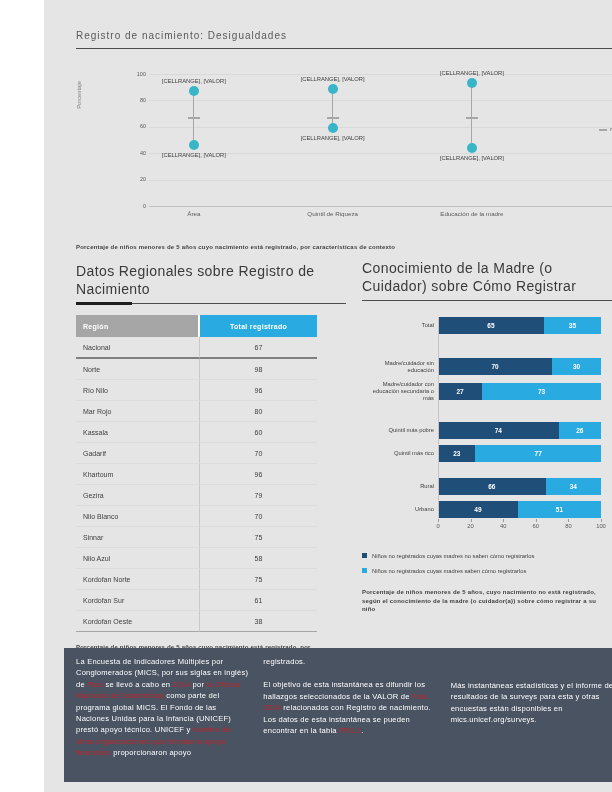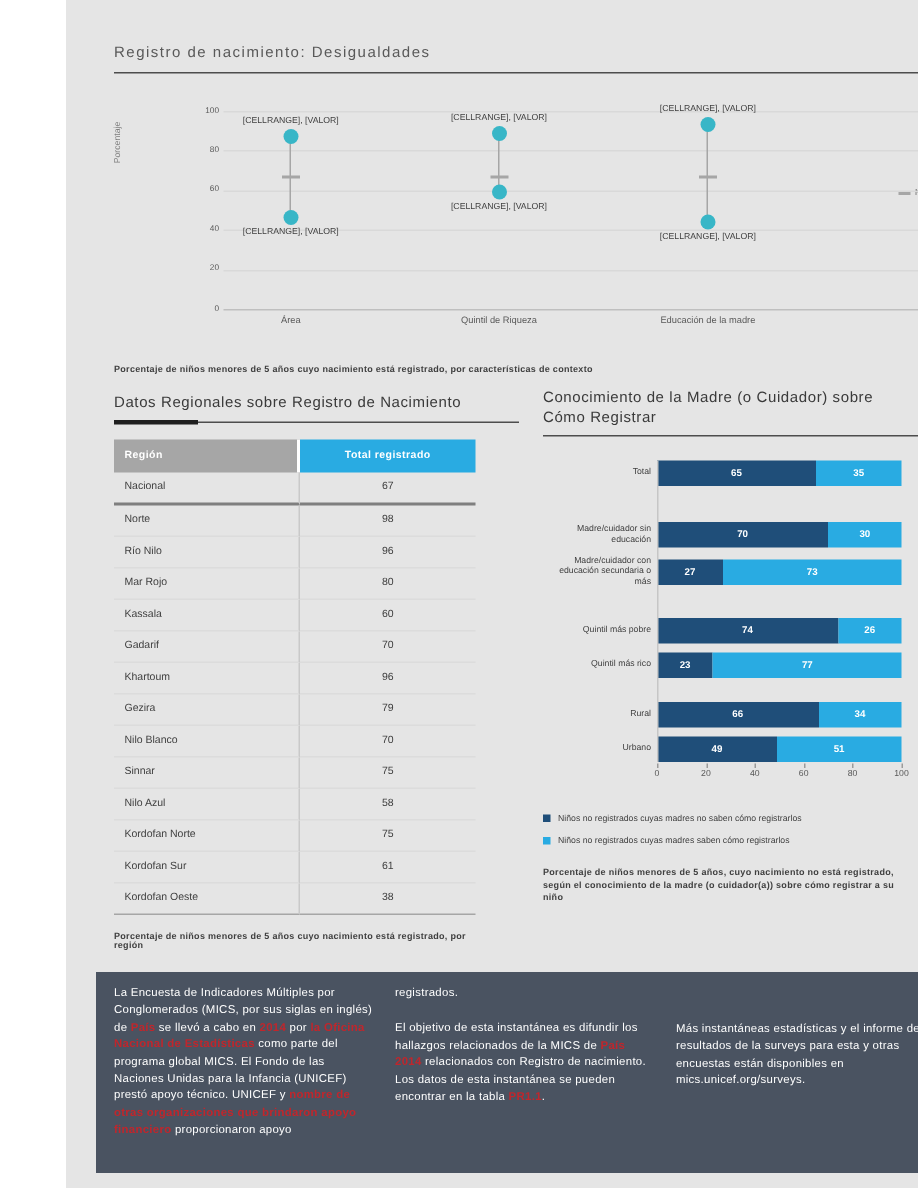--- a/index.html
+++ b/index.html
@@ -31,7 +31,7 @@
   .top-caption{position:absolute;left:32px;top:244px;width:560px;}
 
   
-  h2{font-size:10px;font-weight:400;letter-spacing:.4px;color:#3a3a3a;margin:0;line-height:1.25;}
+  h2{font-size:14px;font-weight:400;letter-spacing:.4px;color:#3a3a3a;margin:0;line-height:1.25;}
   .hrule{position:relative;border-bottom:1px solid #4d4d4d;margin-top:5px;}
   .hrule.thick::before{content:'';position:absolute;left:0;bottom:-2px;width:56px;height:3px;background:#1f1f1f;}
 

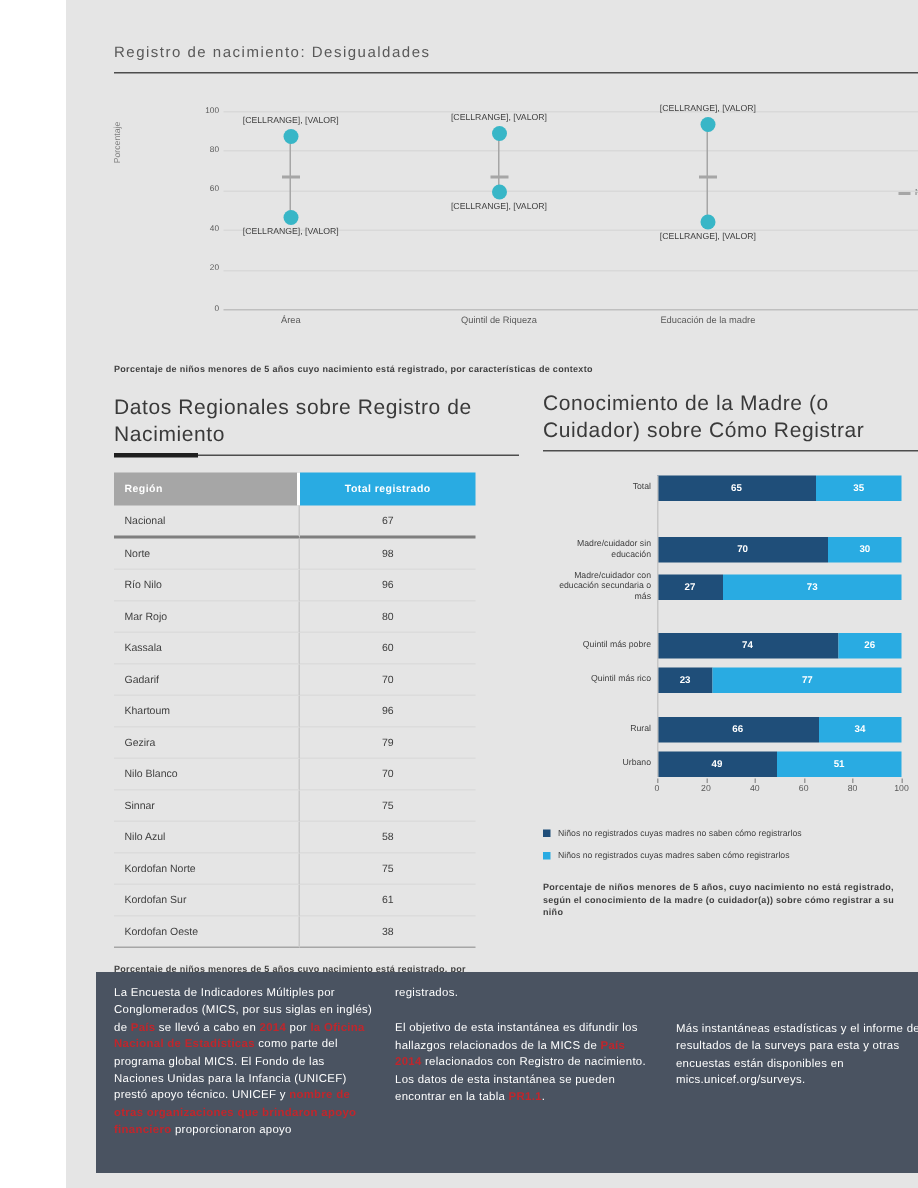--- a/index.html
+++ b/index.html
@@ -78,7 +78,7 @@
   .fcol p{margin:0;}
   .fcol .p2{margin-top:12px;}
   .fcol3-pad{padding-top:24px;}
-  .redseg{font-weight:700;}
+  .redseg{font-weight:400;}
 </style>
 </head>
 <body>

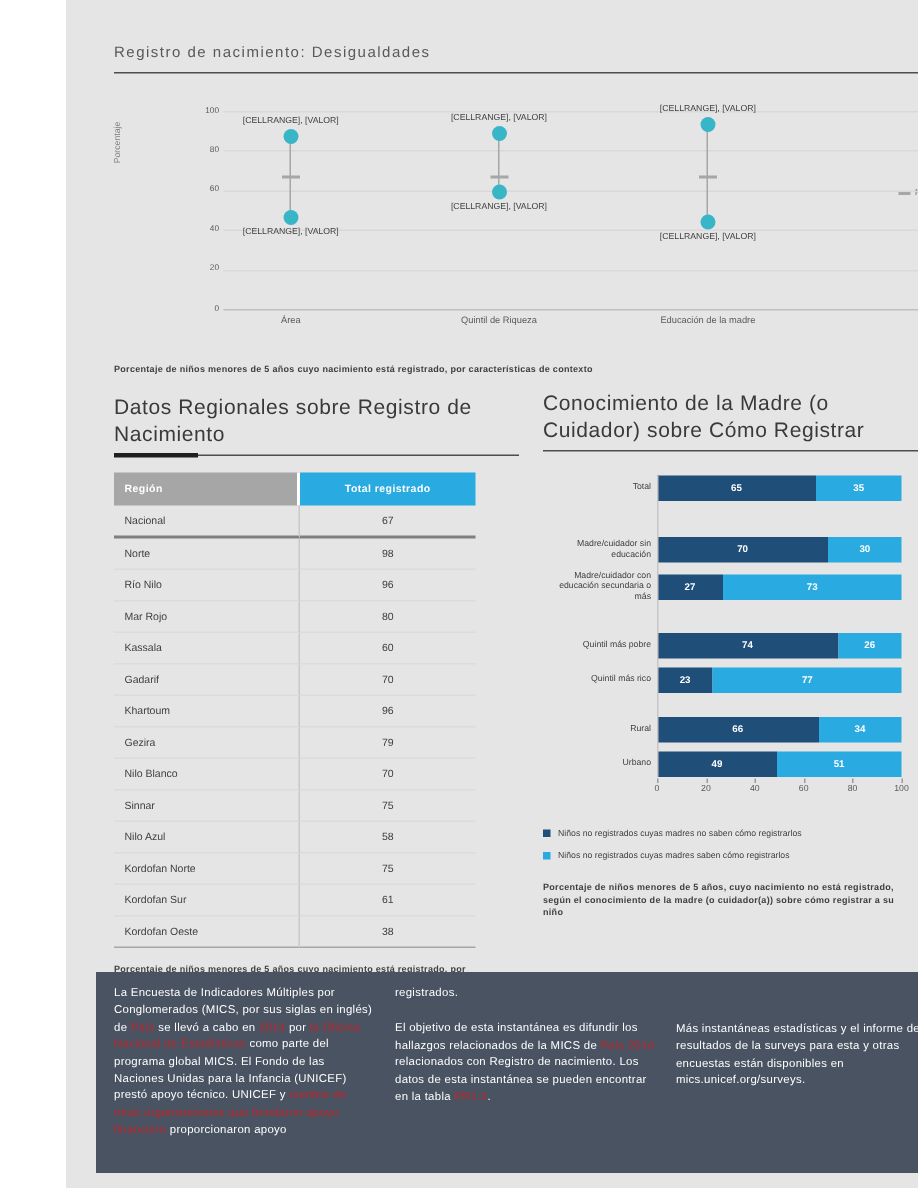--- a/index.html
+++ b/index.html
@@ -319,7 +319,7 @@
     </div>
     <div class="fcol">
       <p><span>registrados.</span></p>
-      <p class="p2"><span>El objetivo de esta instantánea es difundir los hallazgos relacionados de la MICS de </span><span class="redseg" style="color: rgb(192, 38, 44);">País 2014</span><span> relacionados con Registro de nacimiento. Los datos de esta instantánea se pueden encontrar en la tabla </span><span class="redseg" style="color: rgb(192, 38, 44);">PR1.1</span><span>.</span></p>
+      <p class="p2"><span>El objetivo de esta instantánea es difundir los hallazgos seleccionados de la VALOR de </span><span class="redseg" style="color: rgb(192, 38, 44);">País 2014</span><span> relacionados con Registro de nacimiento. Los datos de esta instantánea se pueden encontrar en la tabla </span><span class="redseg" style="color: rgb(192, 38, 44);">PR1.1</span><span>.</span></p>
     </div>
     <div class="fcol fcol3-pad">
       <p><span>Más instantáneas estadísticas y el informe de resultados de la surveys para esta y otras encuestas están disponibles en mics.unicef.org/surveys.</span></p>

